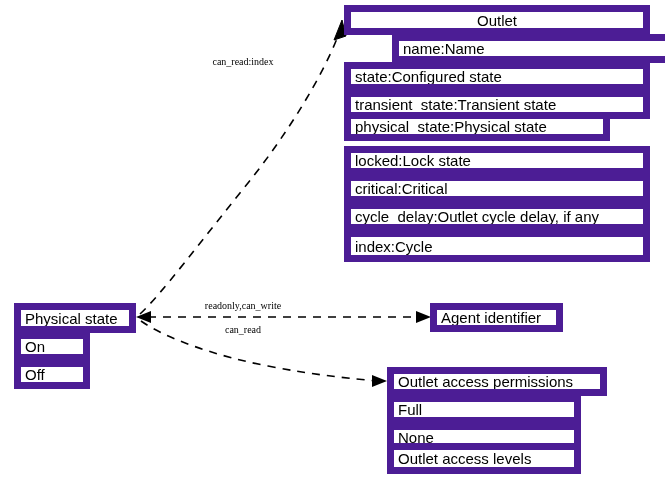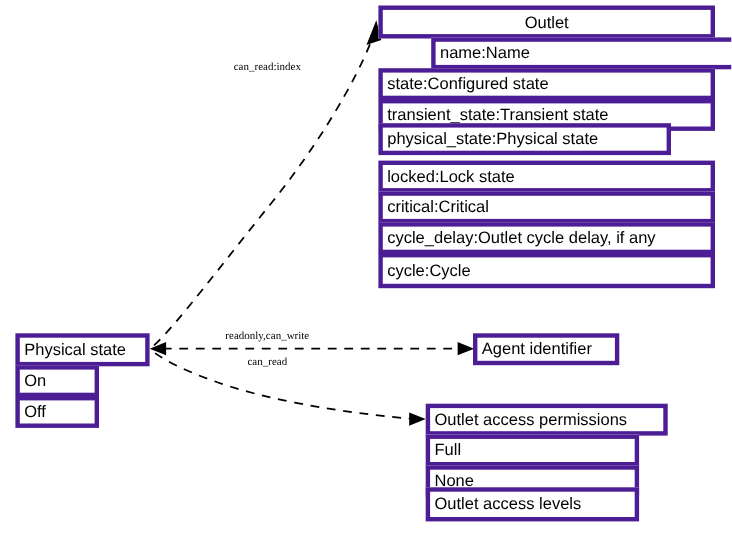--- a/index.html
+++ b/index.html
@@ -25,7 +25,7 @@
   .cell {
     position: absolute;
     box-sizing: border-box;
-    border: 4px solid #4c1d95;
+    border: 7px solid #4c1d95;
     background: #ffffff;
     color: #000000;
     font-family: "Liberation Sans", sans-serif;

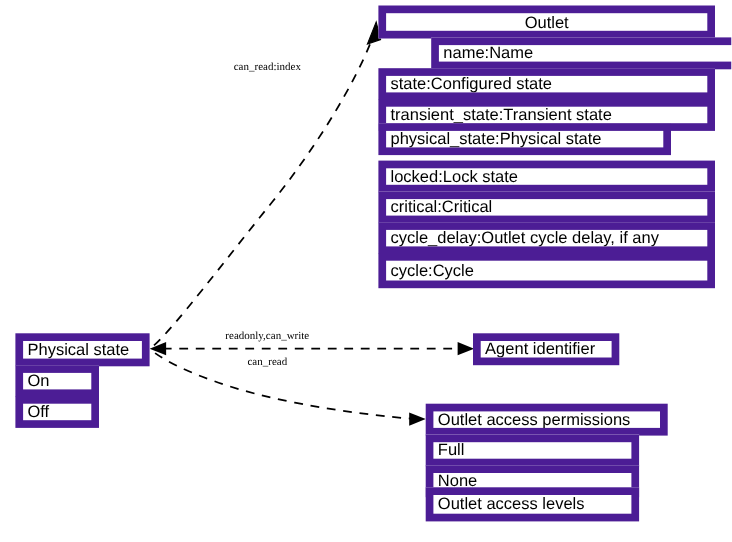--- a/index.html
+++ b/index.html
@@ -101,7 +101,7 @@
     <div class="cell row" style="left:344px; top:146px; width:306px; height:29px;">locked:Lock state</div>
     <div class="cell row" style="left:344px; top:174px; width:306px; height:29px;">critical:Critical</div>
     <div class="cell row" style="left:344px; top:202px; width:306px; height:29px;">cycle_delay:Outlet cycle delay, if any</div>
-    <div class="cell row" style="left:344px; top:230px; width:306px; height:32px;">cycle:Cycle</div>
+    <div class="cell row" style="left:344px; top:230px; width:306px; height:32px;">index:Cycle</div>
   </div>
 
   <div class="node">

